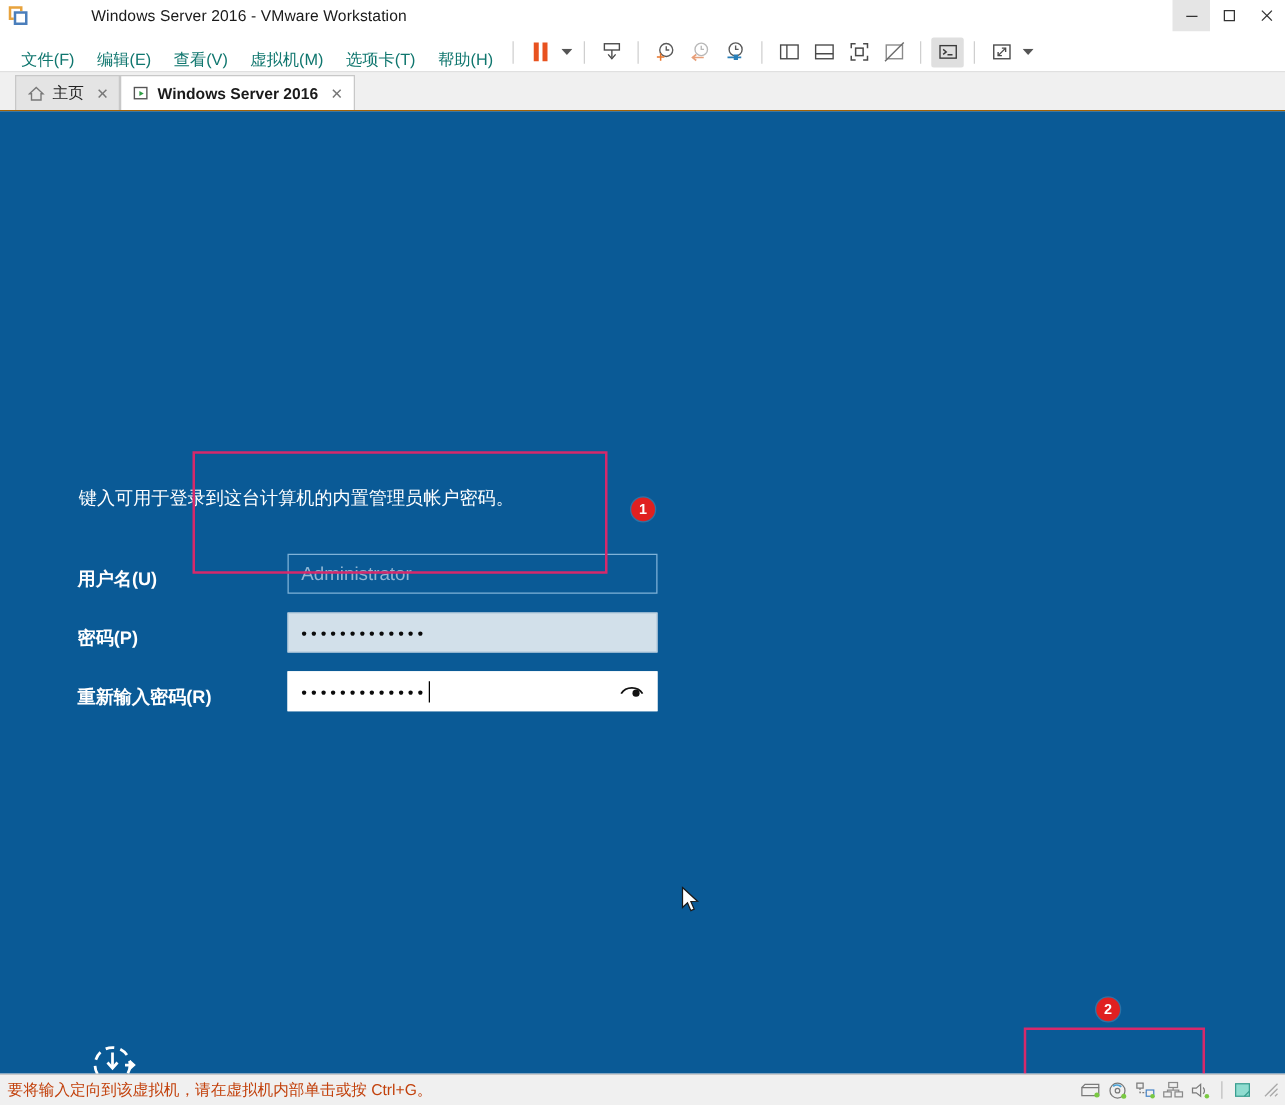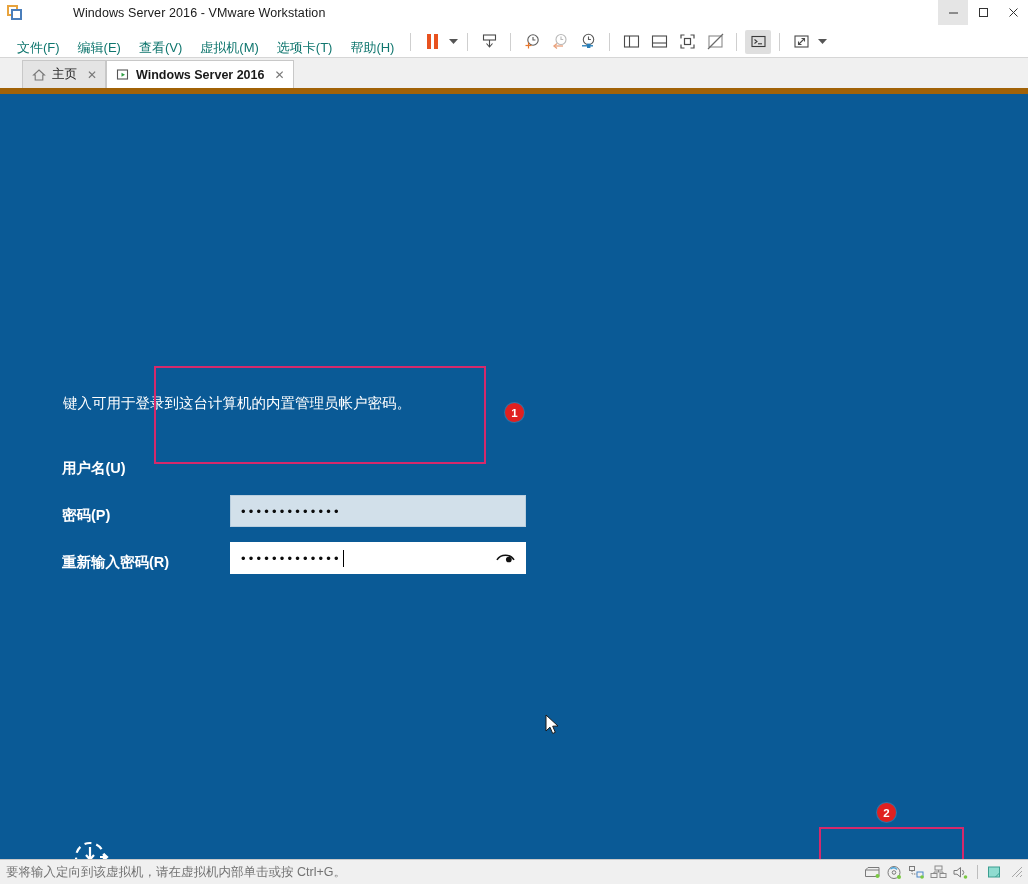--- a/index.html
+++ b/index.html
@@ -81,8 +81,8 @@
     height: 30px; flex: 0 0 30px;
     background: #f0f0f0;
     display: flex; align-items: flex-end;
-    border-bottom: 6px solid #a16207;
-    padding-left: 22px;
+    border-bottom: 1px solid #a16207;
+    padding-left: 12px;
   }
   .tab {
     height: 28px; display: flex; align-items: center;

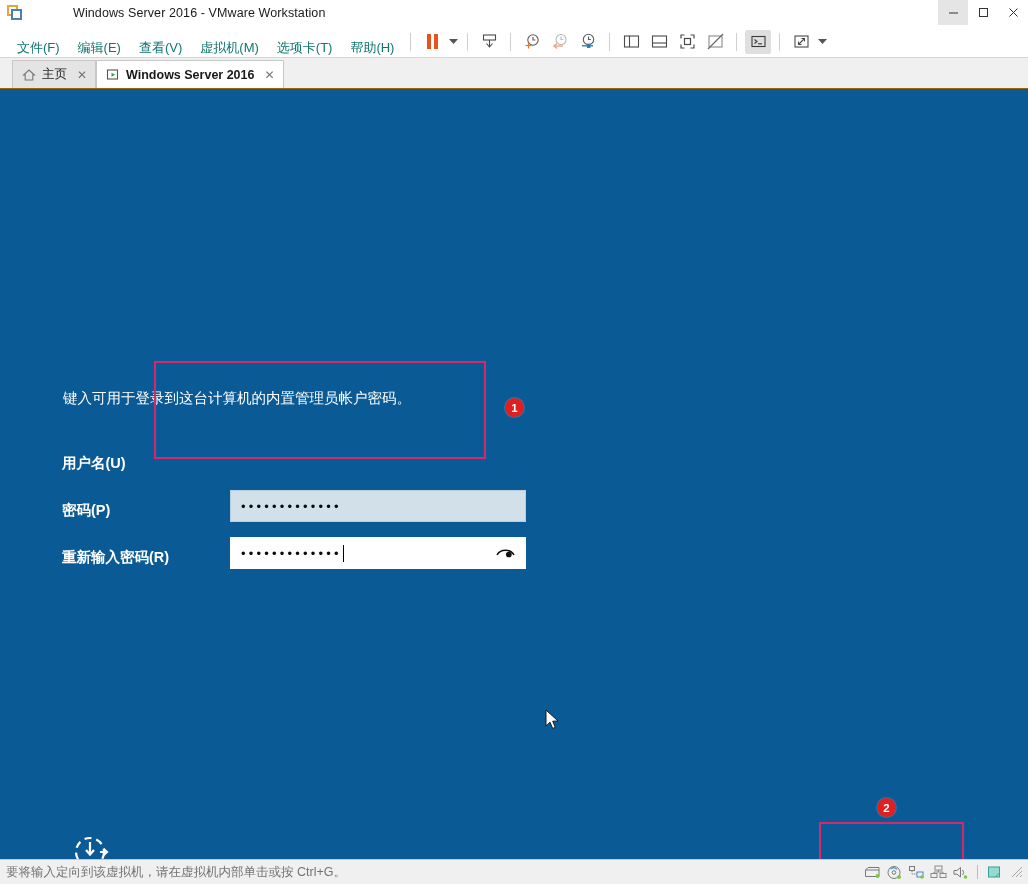--- a/index.html
+++ b/index.html
@@ -372,6 +372,9 @@
 
       <div class="frow">
         <div class="flabel">用户名(U)</div>
+        <div class="finput user">
+          <span class="ph">Administrator</span>
+        </div>
       </div>
 
       <div class="frow">

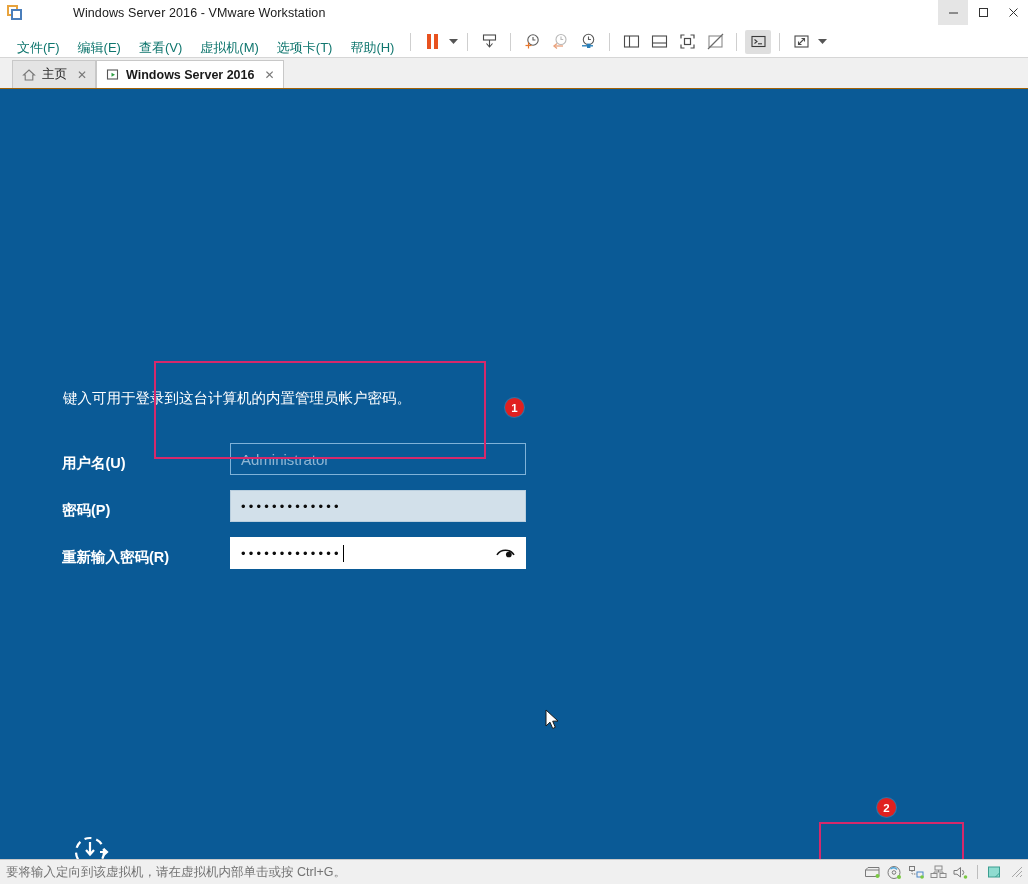--- a/index.html
+++ b/index.html
@@ -193,7 +193,7 @@
     padding-left: 6px;
     position: relative;
   }
-  .status-text { font-size: 12.5px; color: #737373; text-align: center; }
+  .status-text { font-size: 12.5px; color: #c2410c; text-align: center; }
   .status-icons {
     position: absolute; right: 4px; top: 0; height: 24px;
     display: flex; align-items: center; gap: 5px;

